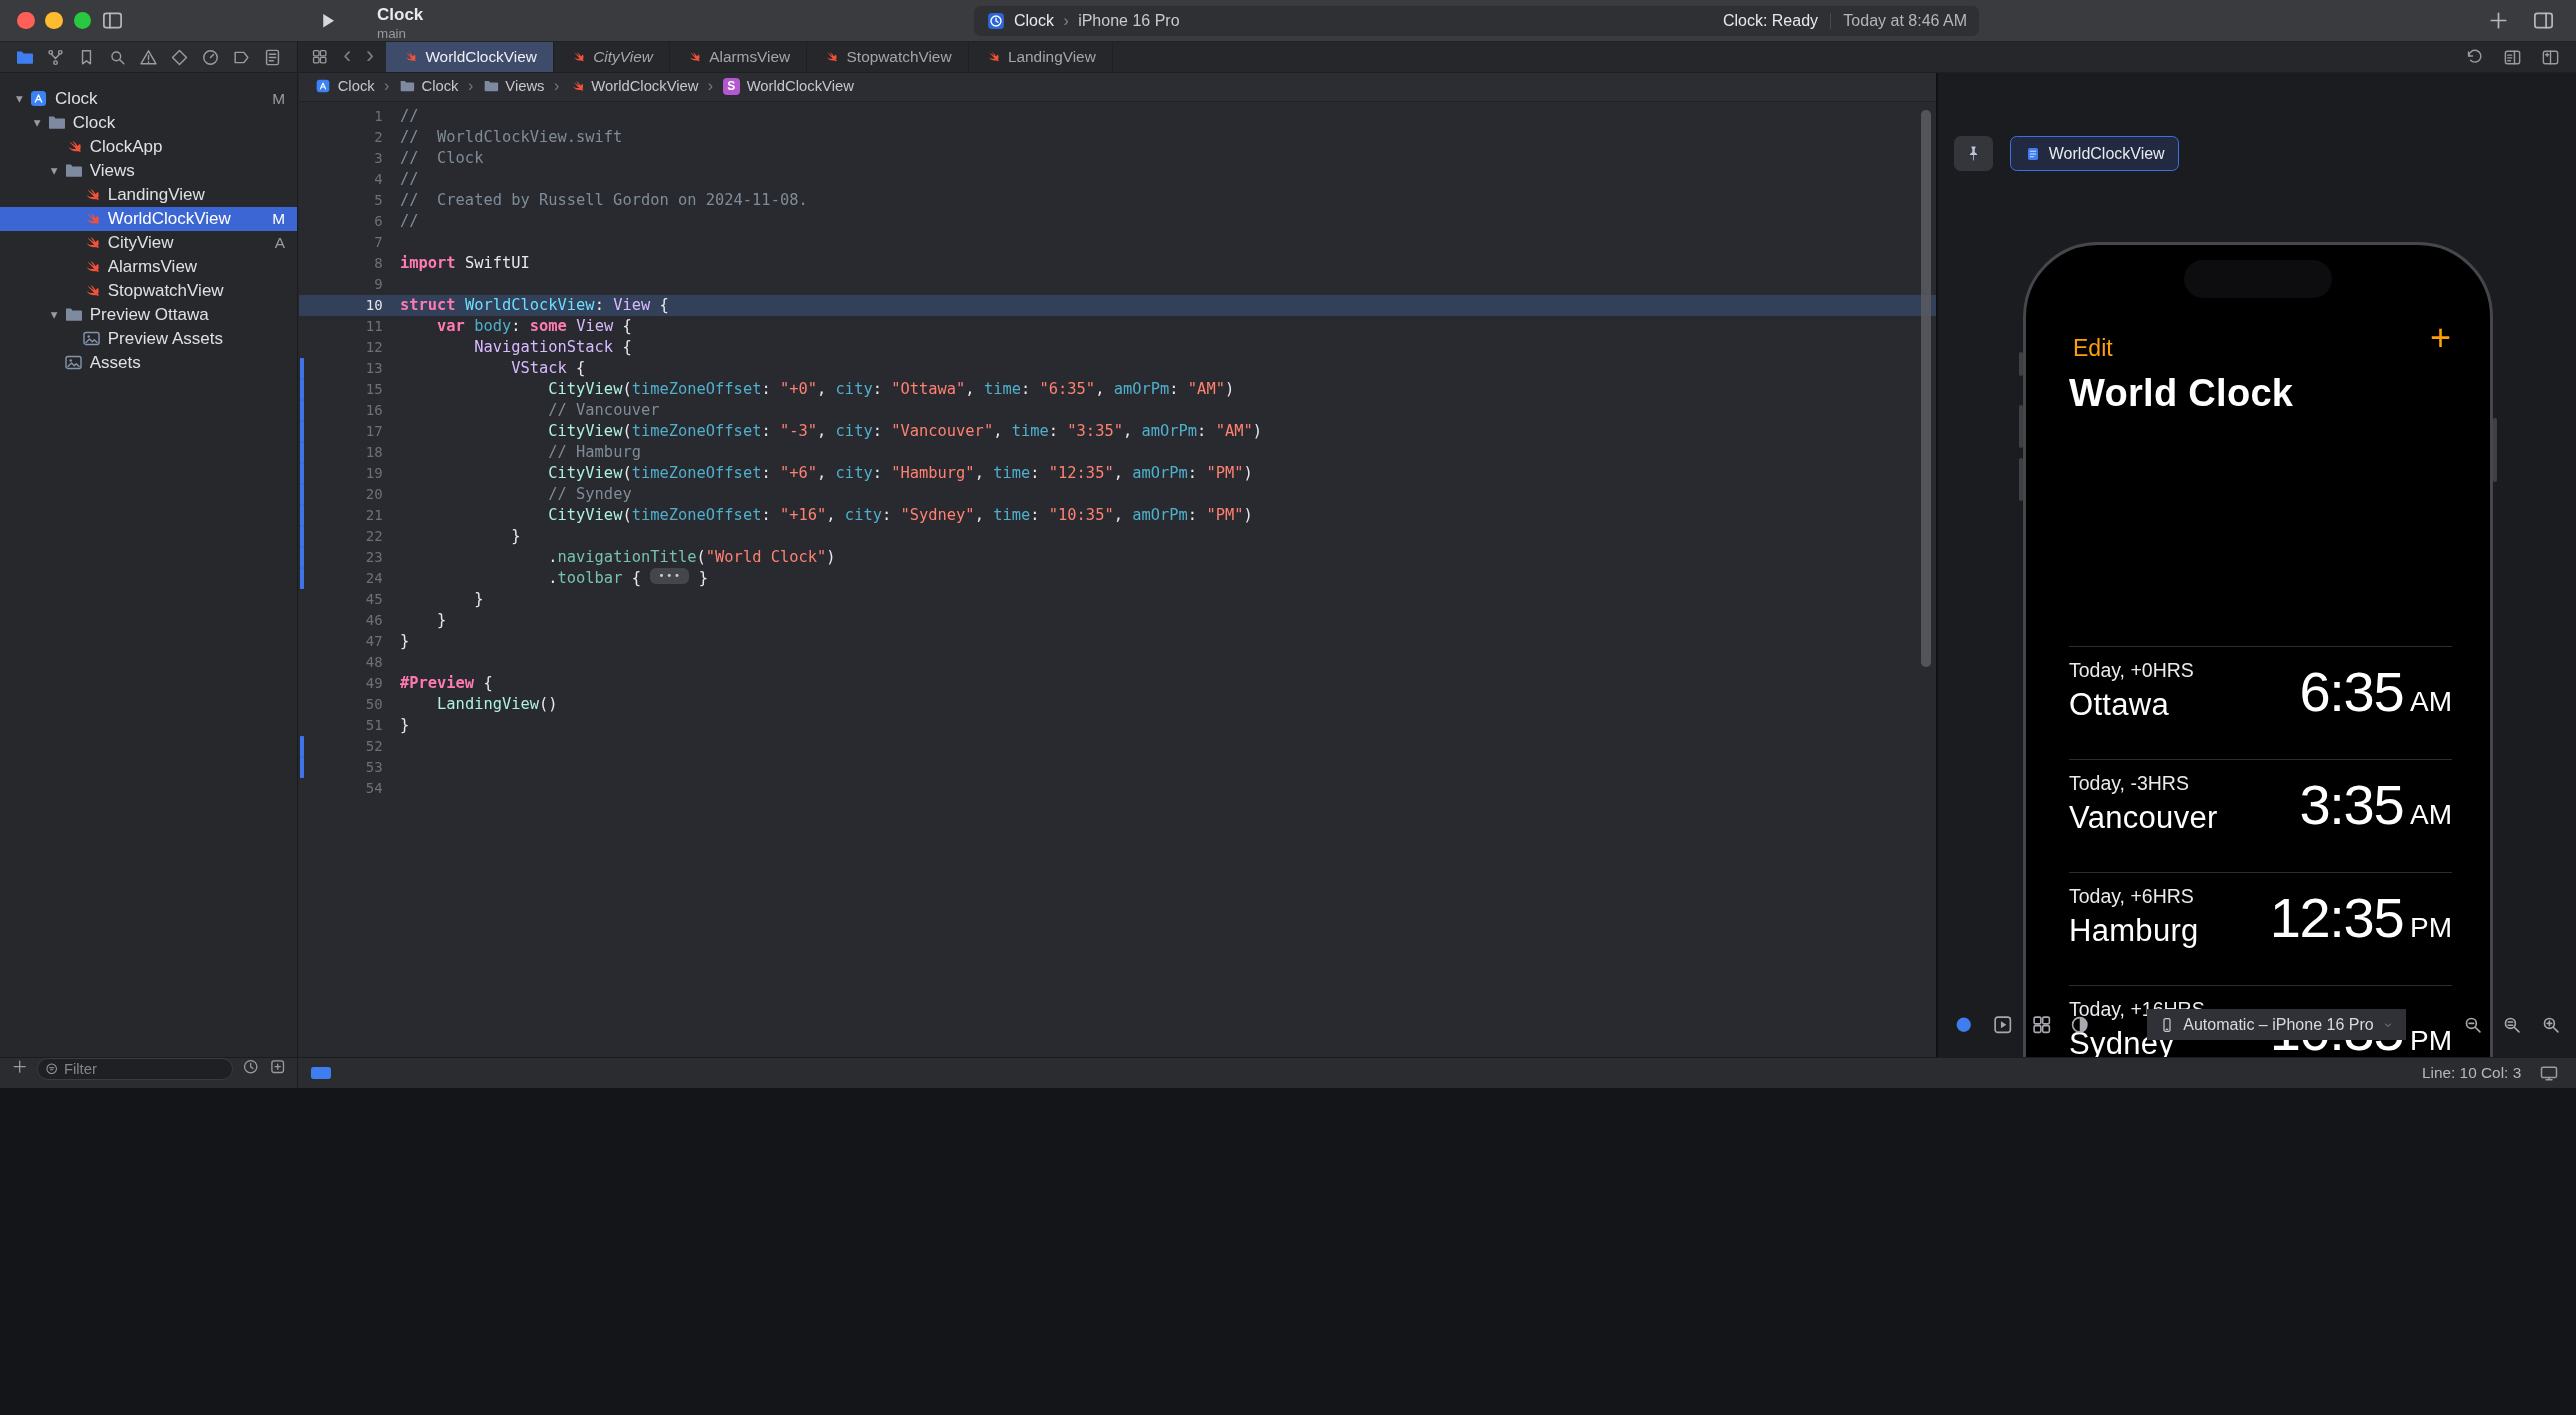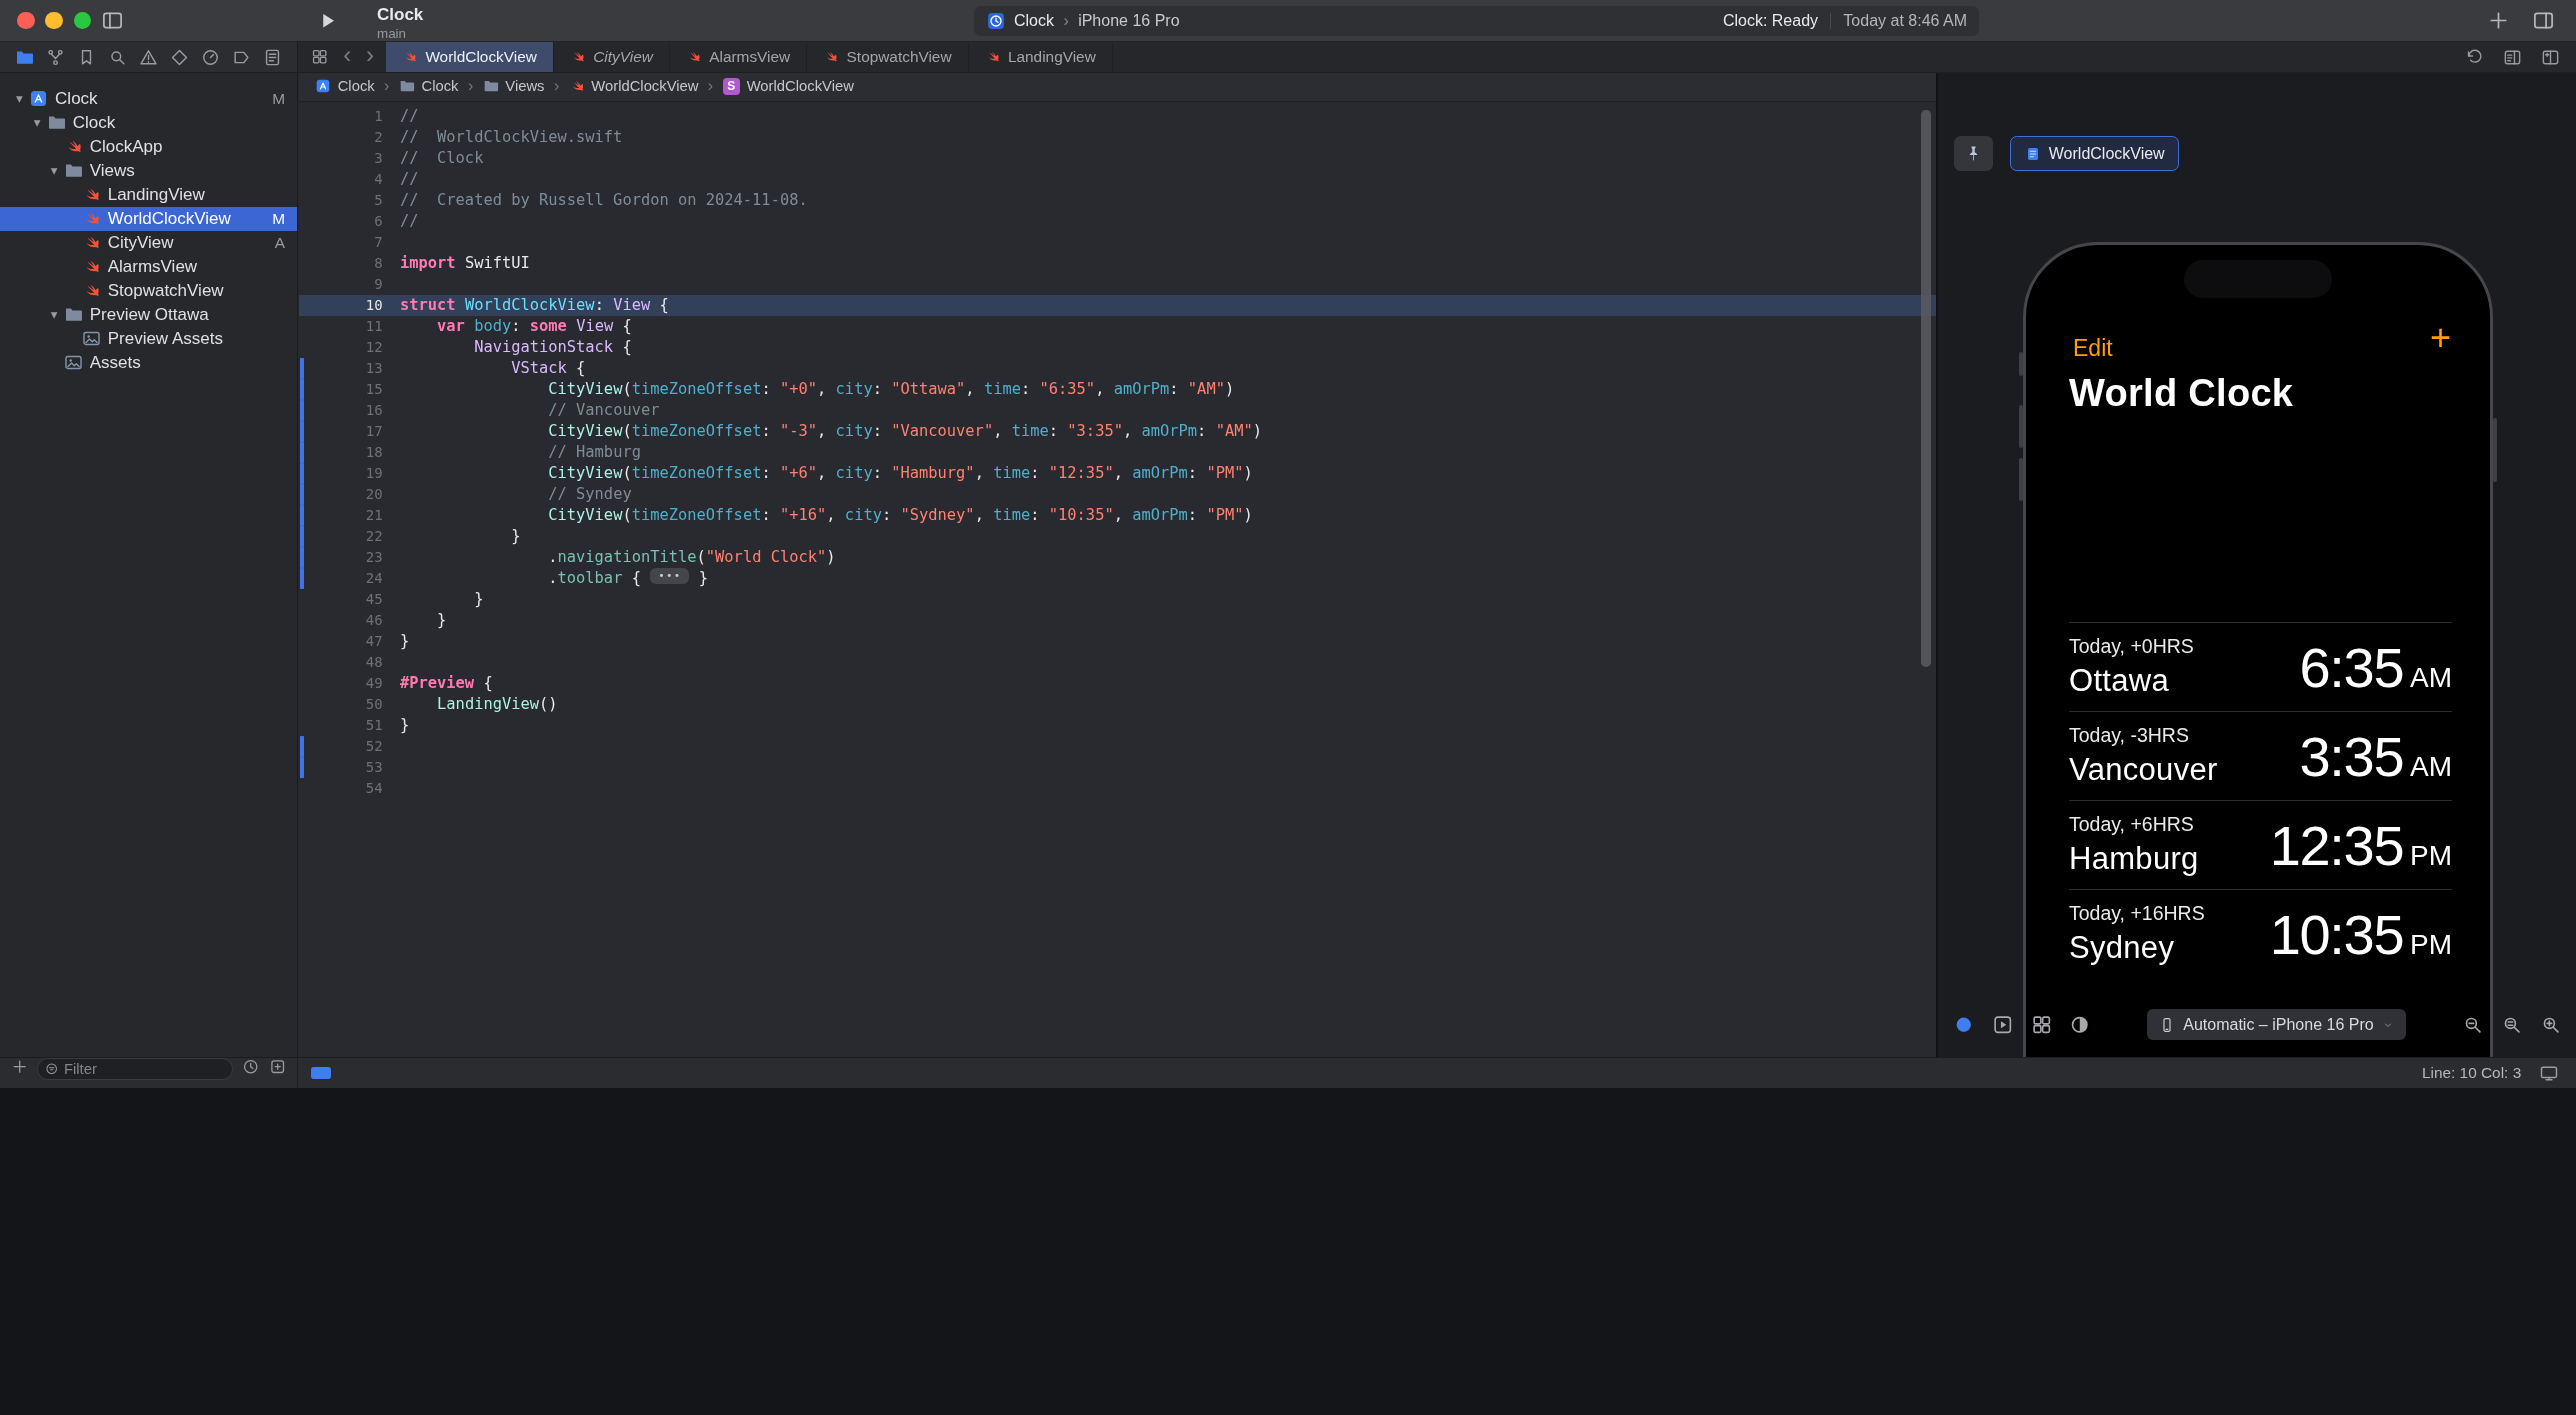--- a/index.html
+++ b/index.html
@@ -118,7 +118,7 @@
   .p-add{position:absolute;right:39px;top:72px;font-size:36px;font-weight:300;color:var(--ios,#ff9f0a);}
   .p-title{position:absolute;left:43px;top:127px;font-size:38px;font-weight:700;color:#fff;letter-spacing:0.3px;}
   .p-rows{position:absolute;left:43px;right:38px;top:377px;}
-  .p-row{height:89px;border-top:1.3px solid #2d2d2f;display:flex;align-items:center;}
+  .p-row{height:89px;border-top:1.3px solid #2d2d2f;display:flex;align-items:center;margin-top:24px;}
   .p-row-left{flex:1;display:flex;flex-direction:column;justify-content:center;gap:5.4px;}
   .p-meta{font-size:19.5px;color:#ebebed;}
   .p-city{font-size:31px;color:#fff;letter-spacing:0.3px;}

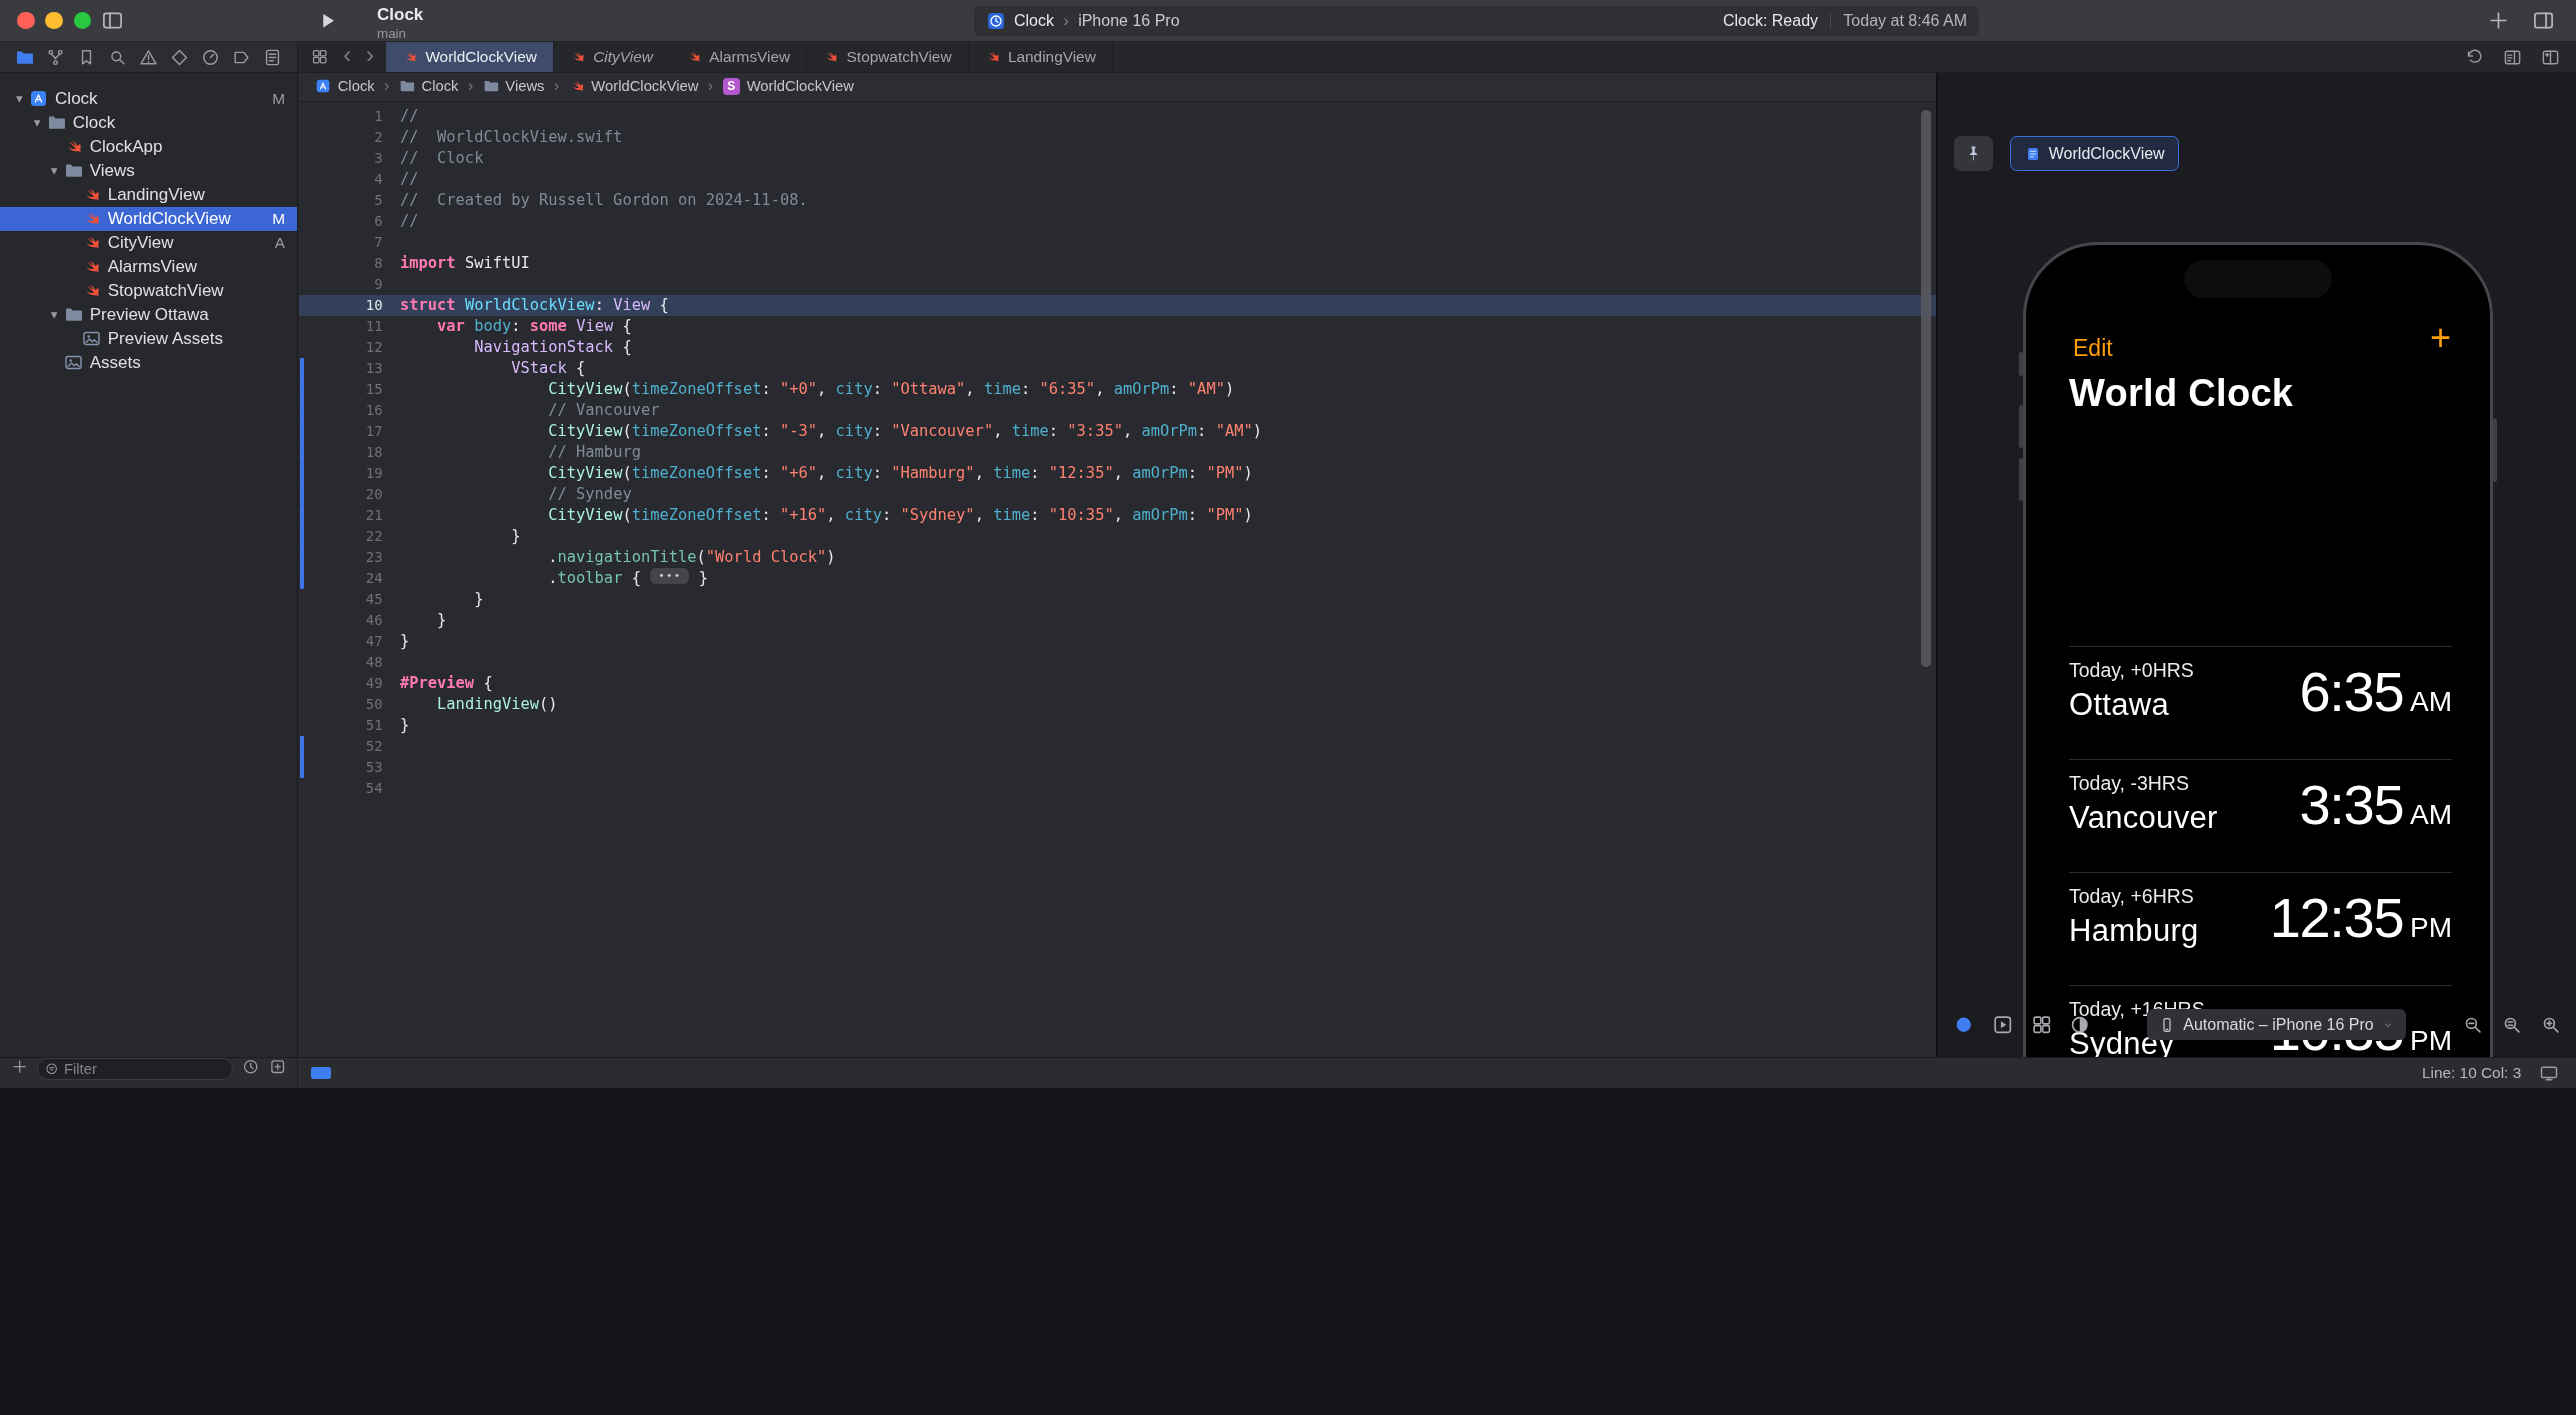--- a/index.html
+++ b/index.html
@@ -138,7 +138,7 @@
   .canvas-bottom .cb{width:21.5px;height:21.5px;}
   [data-icon="livedot"]{color:var(--accent,#3f7ef0);}
   .flexspace{flex:1;}
-  .device-pill{height:31px;background:#303136;border-radius:6px;display:flex;align-items:center;
+  .device-pill{height:31px;background:#303136;border-radius:0;display:flex;align-items:center;
           gap:8px;padding:0 12px;font-size:16px;color:#d9dade;white-space:nowrap;}
   .device-pill .ic{width:16px;height:16px;color:#c9cacd;}
   .device-pill .chev{width:12px;height:12px;color:#9a9ba0;}

